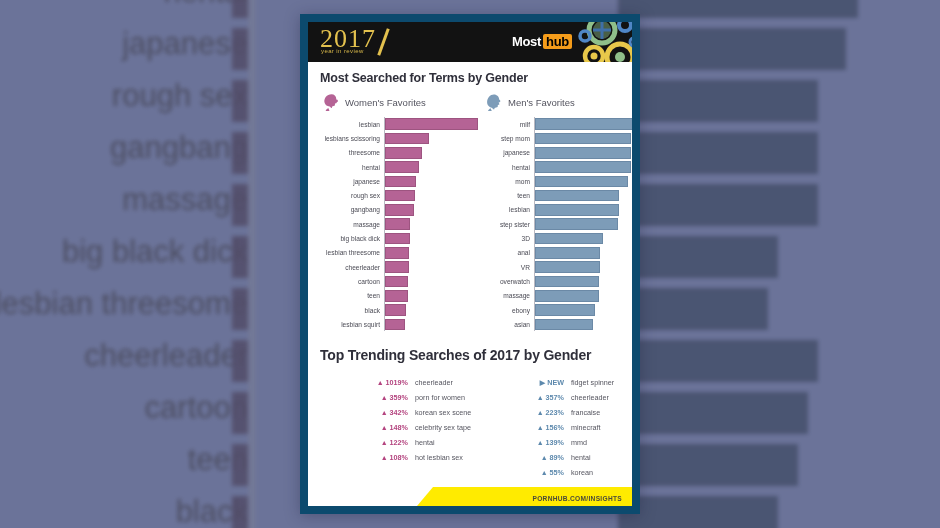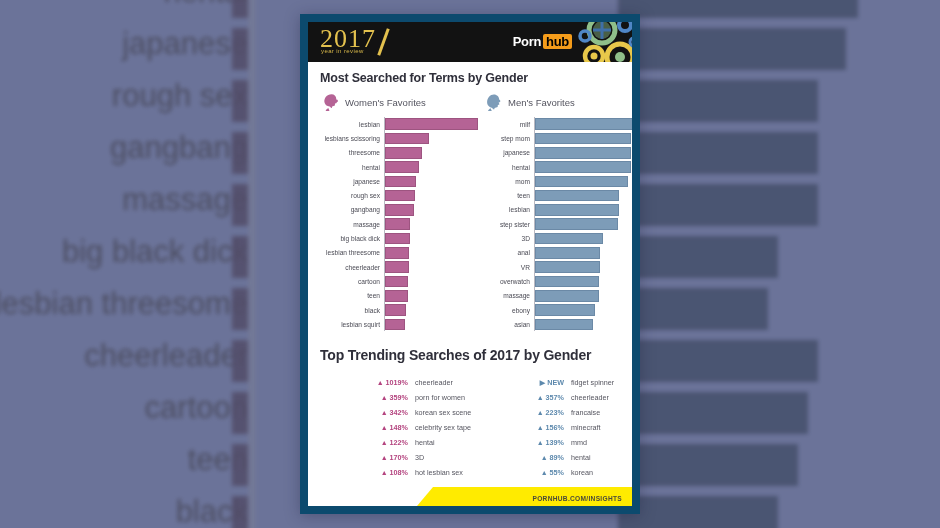--- a/index.html
+++ b/index.html
@@ -260,7 +260,7 @@
     <div id="logo-slash"></div>
 
     <div id="ph-logo">
-      <span id="ph-porn">Porn</span>
+      <span id="ph-porn">Most</span>
       <span id="ph-hub">hub</span>
     </div>
 

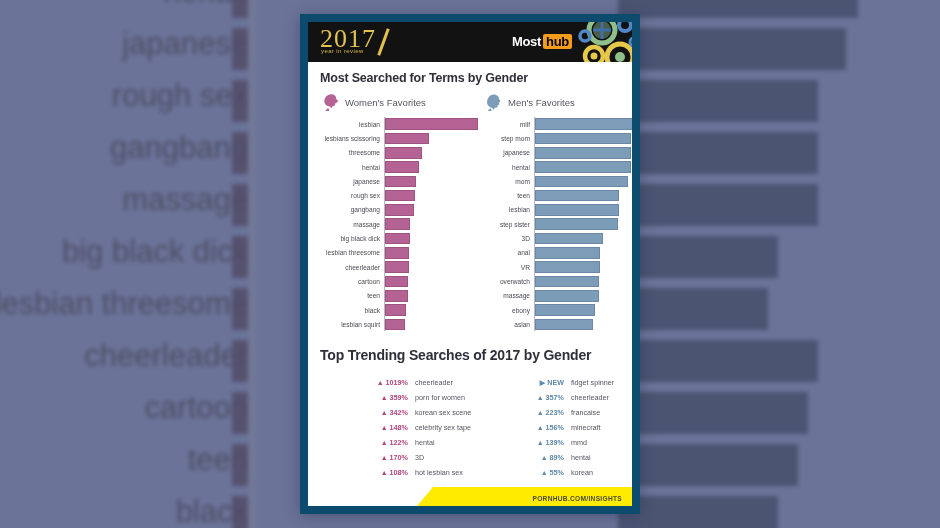--- a/index.html
+++ b/index.html
@@ -557,13 +557,6 @@
         <div class="trow">
           <div class="tpct">
             <span class="tri">▲</span>
-            <span>170%</span>
-          </div>
-          <div class="tterm">3D</div>
-        </div>
-        <div class="trow">
-          <div class="tpct">
-            <span class="tri">▲</span>
             <span>108%</span>
           </div>
           <div class="tterm">hot lesbian sex</div>

